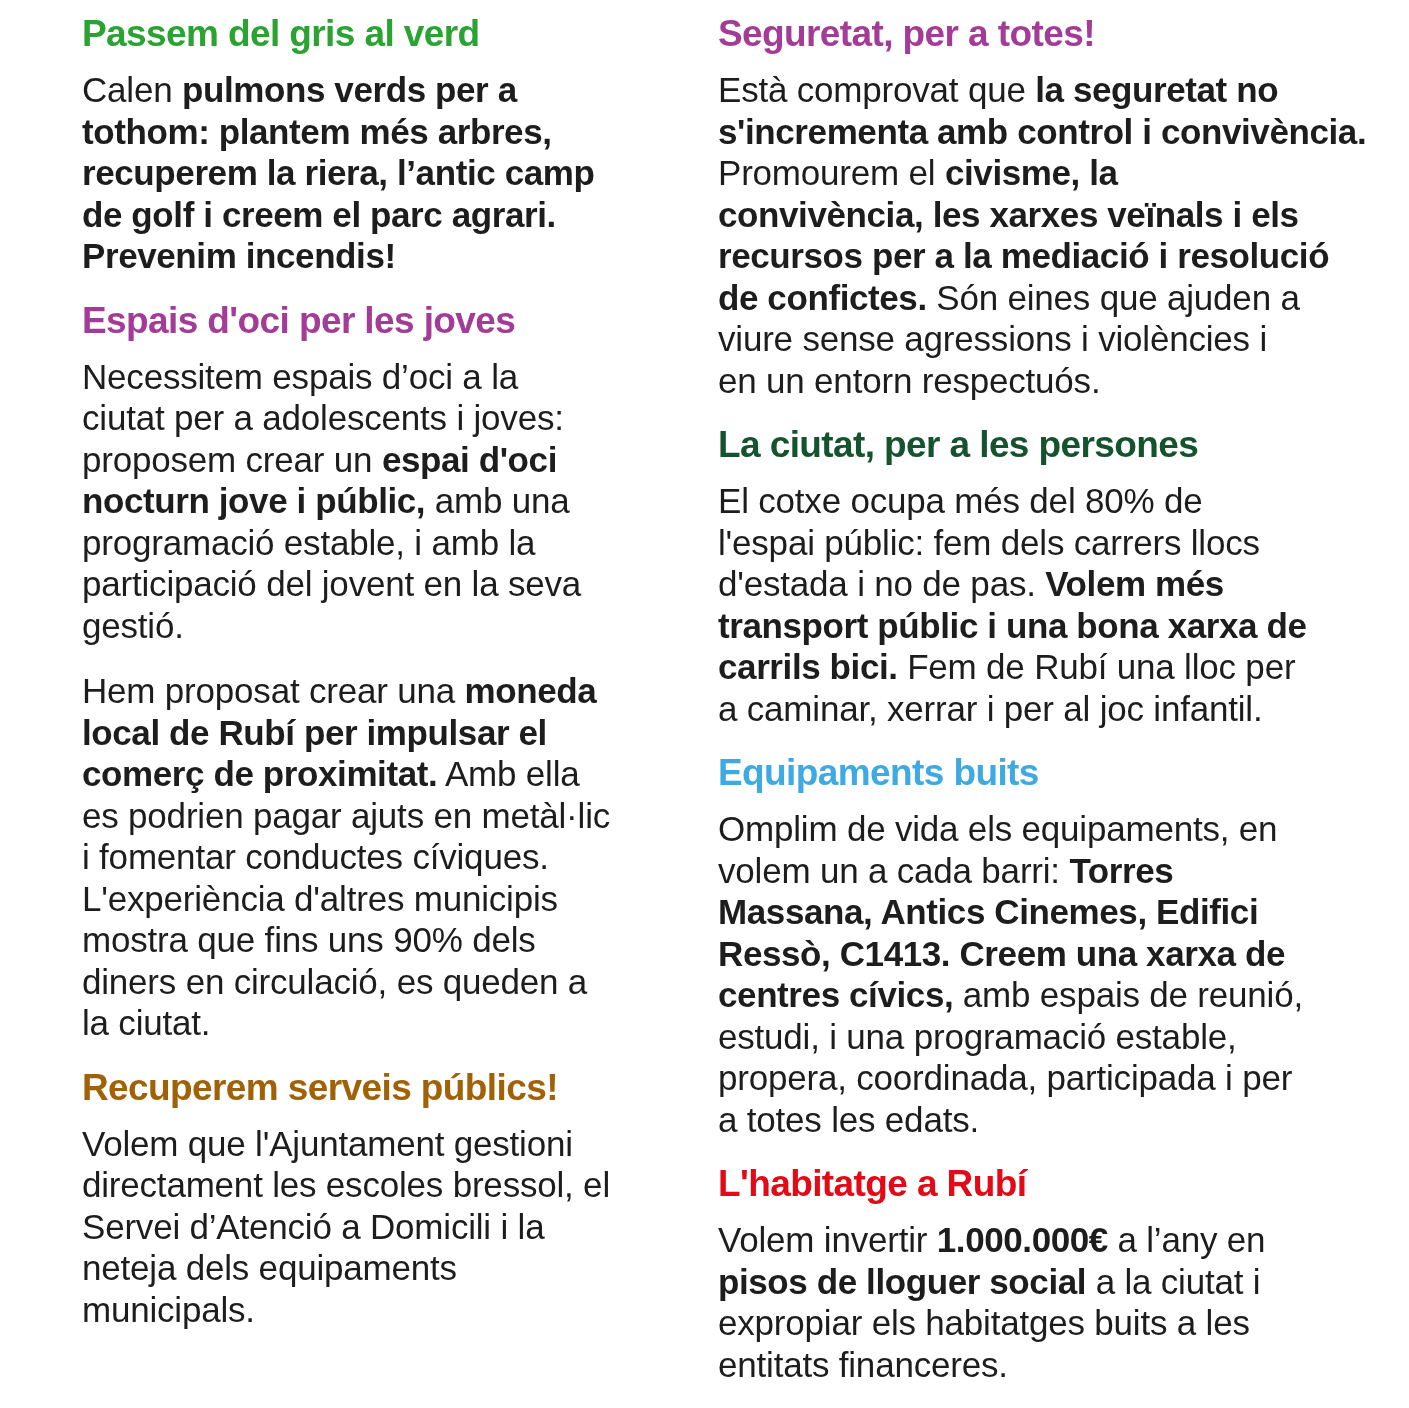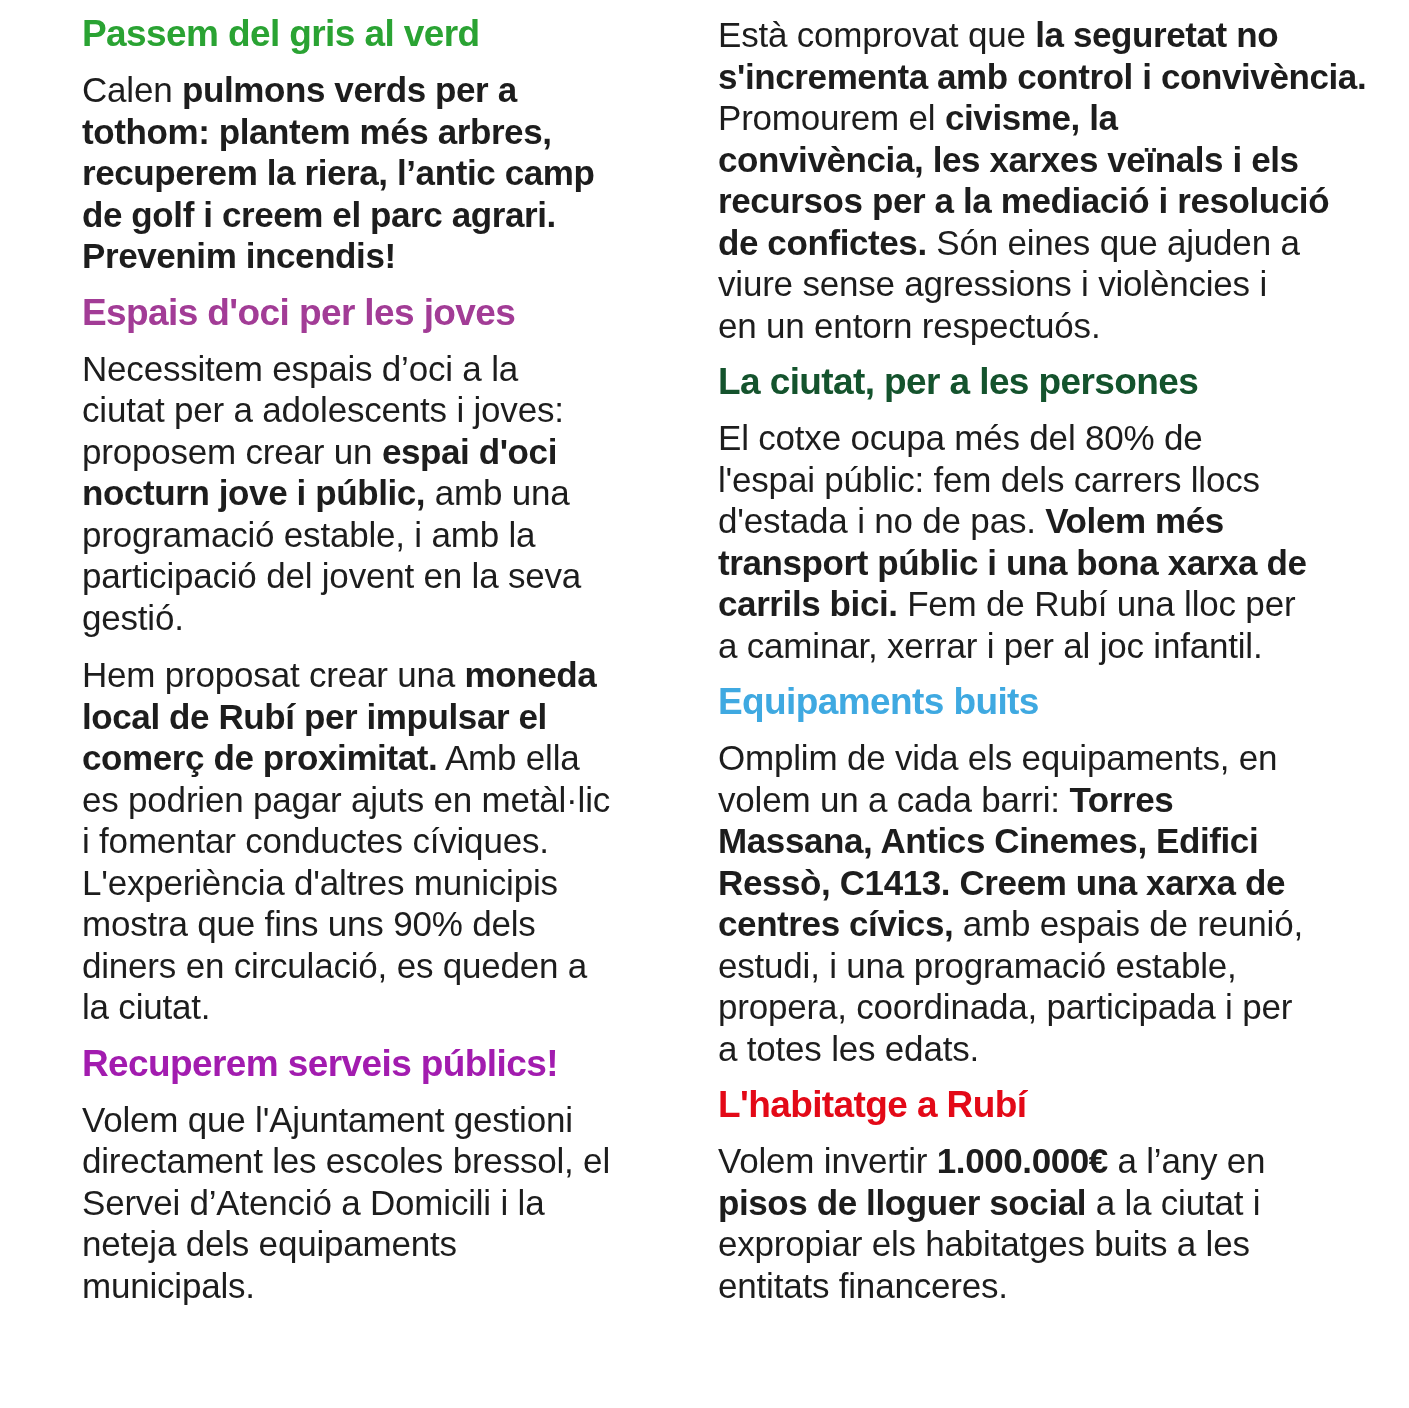--- a/index.html
+++ b/index.html
@@ -101,6 +101,7 @@
   <div class="column">
 
     <div class="section">
+      <h2 style="color: rgb(162, 60, 150);">Seguretat, per a totes!</h2>
       <p><span class="t-light">Està comprovat que </span><span class="t-med">la seguretat no
 s'incrementa amb control i convivència.</span><span class="t-light">
 Promourem el </span><span class="t-med">civisme, la

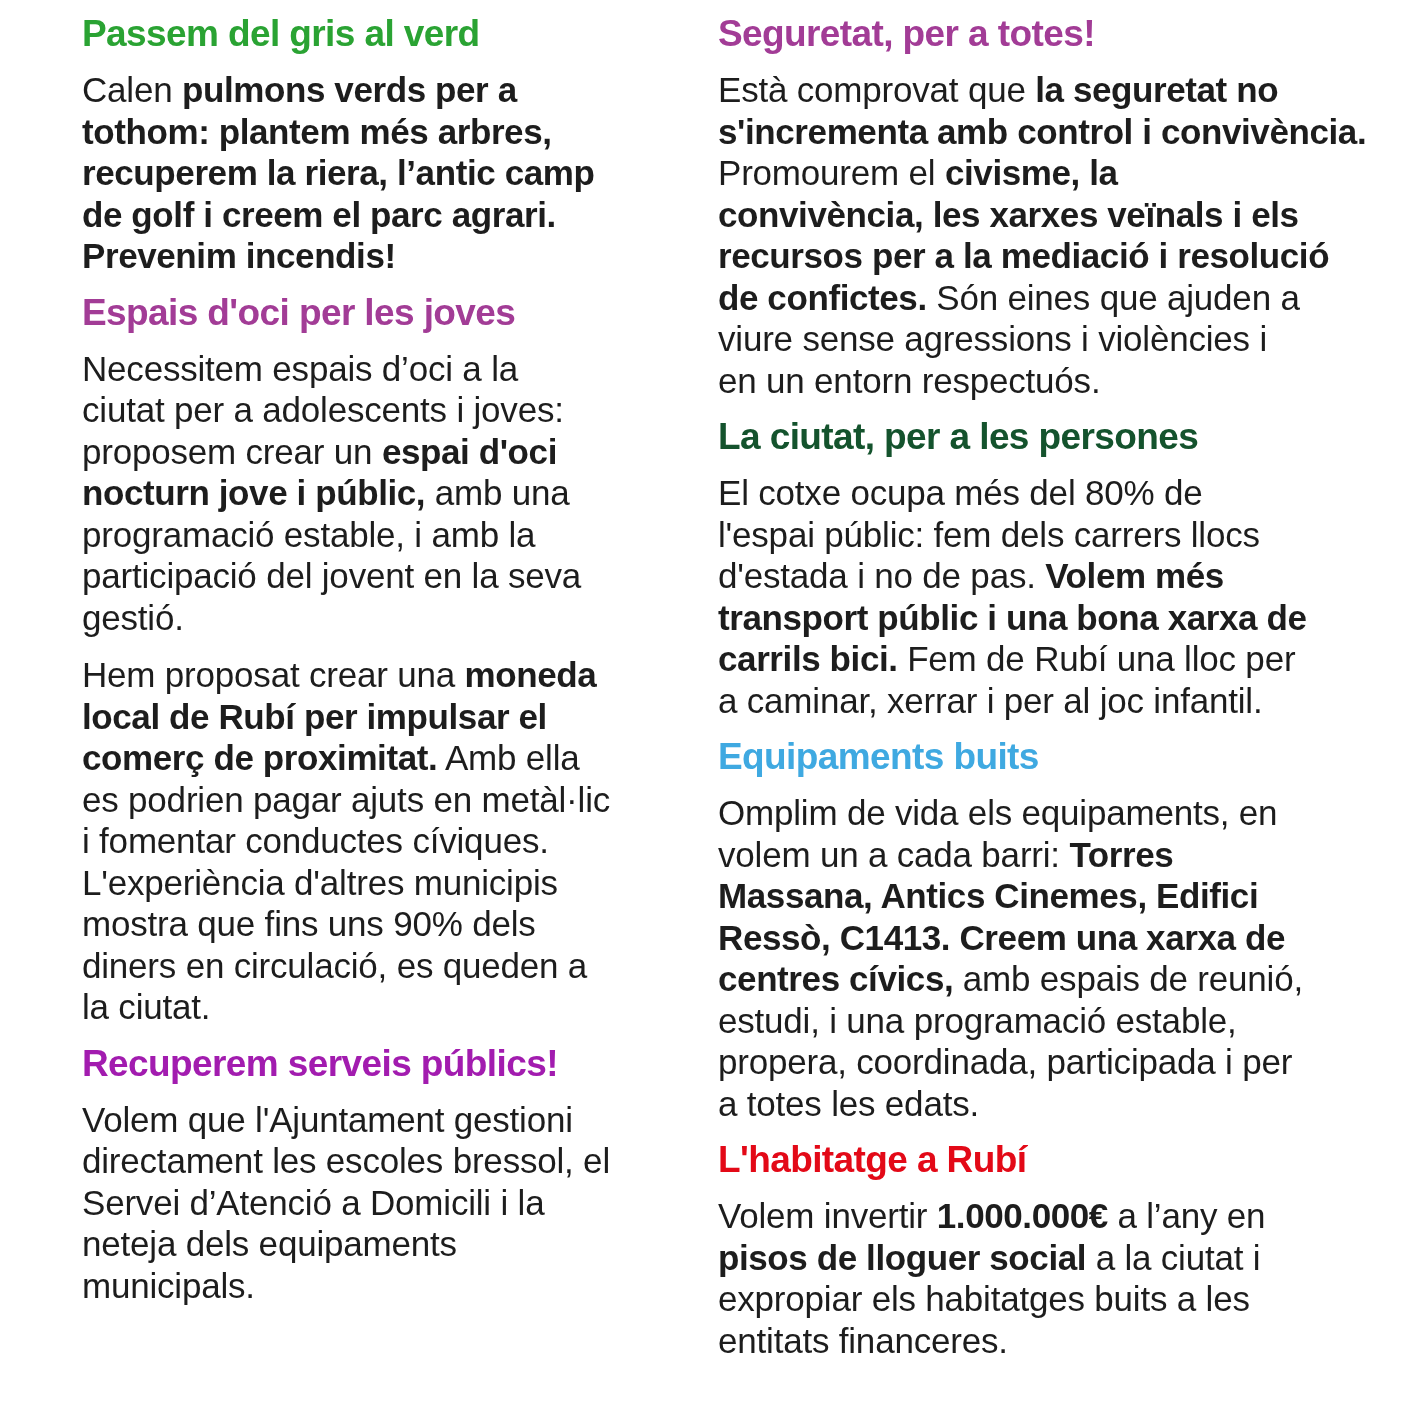--- a/index.html
+++ b/index.html
@@ -28,7 +28,7 @@
     display: block;
   }
   .section + .section {
-    margin-top: 16px;
+    margin-top: 24px;
   }
   .section h2 {
     margin: 0 0 15px 0;

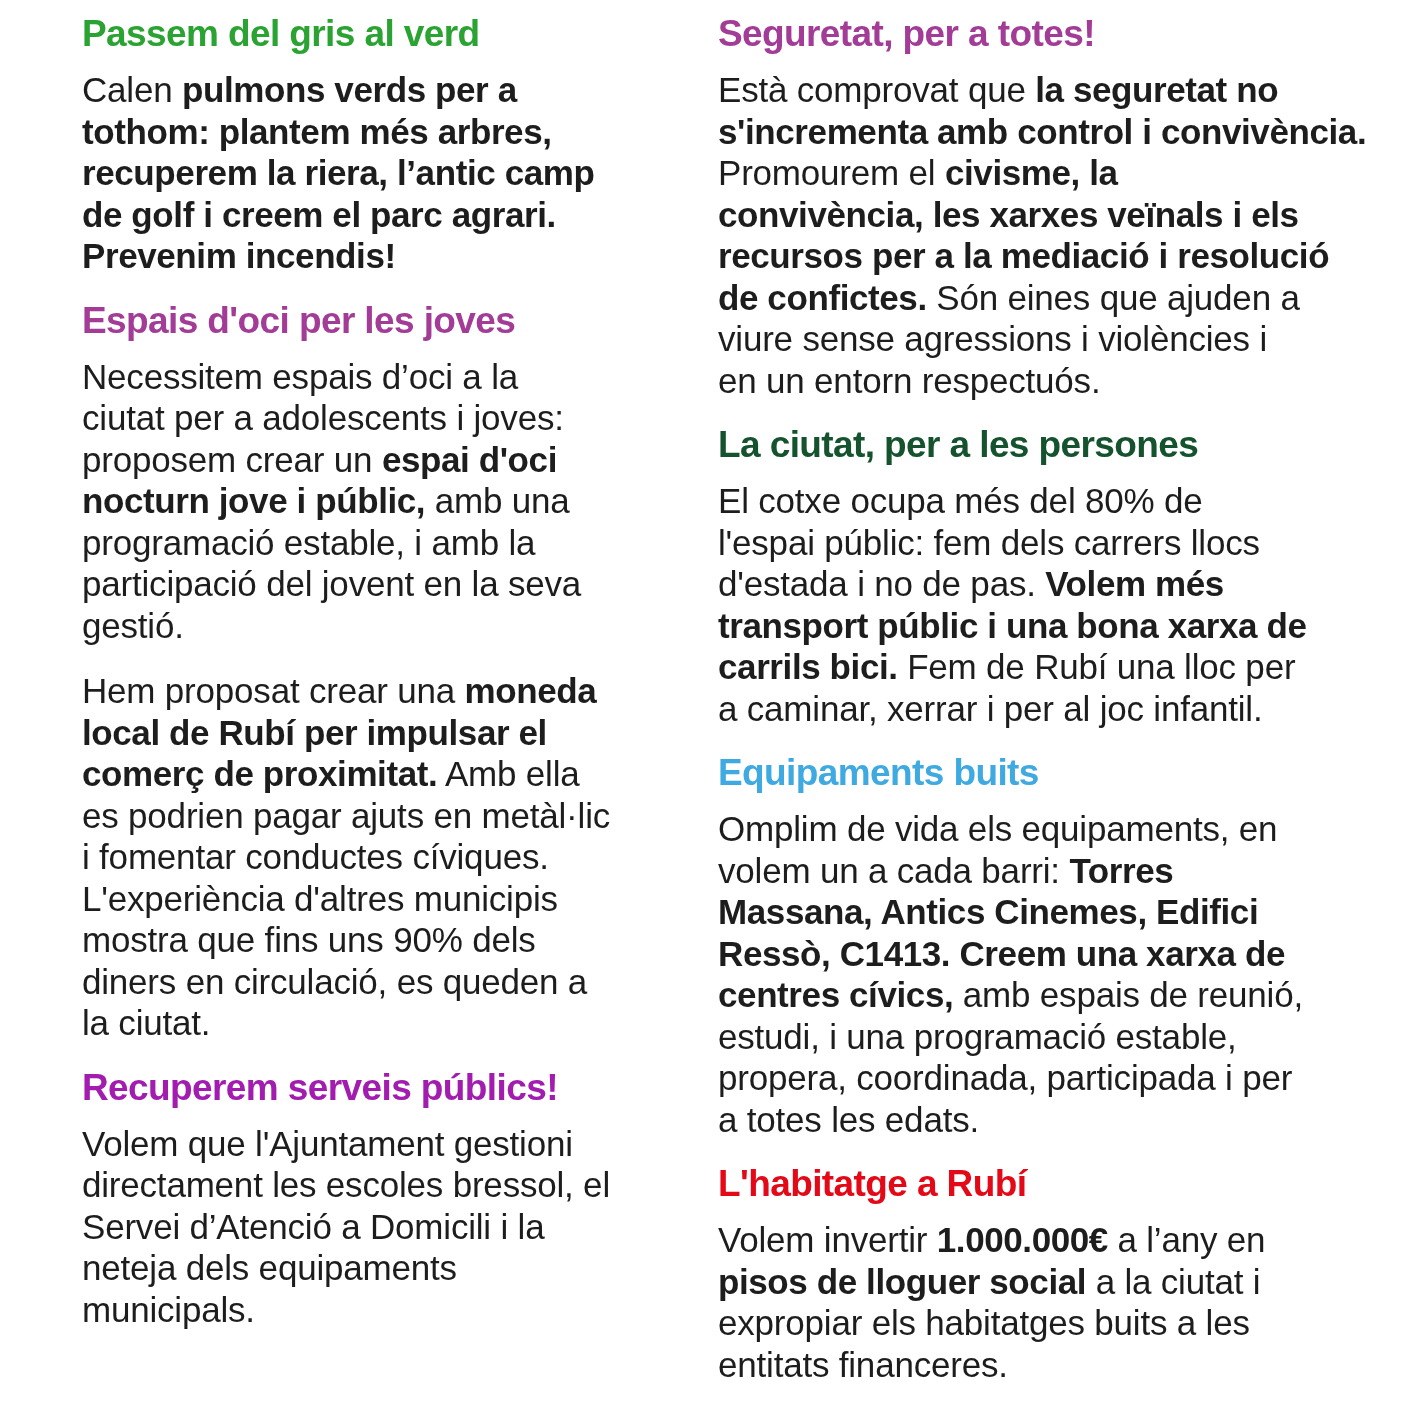--- a/index.html
+++ b/index.html
@@ -88,7 +88,7 @@
     </div>
 
     <div class="section">
-      <h2 style="color: #a21caf;">Recuperem serveis públics!</h2>
+      <h2 style="color: #a16207;">Recuperem serveis públics!</h2>
       <p><span class="t-light">Volem que l'Ajuntament gestioni
 directament les escoles bressol, el
 Servei d’Atenció a Domicili i la

